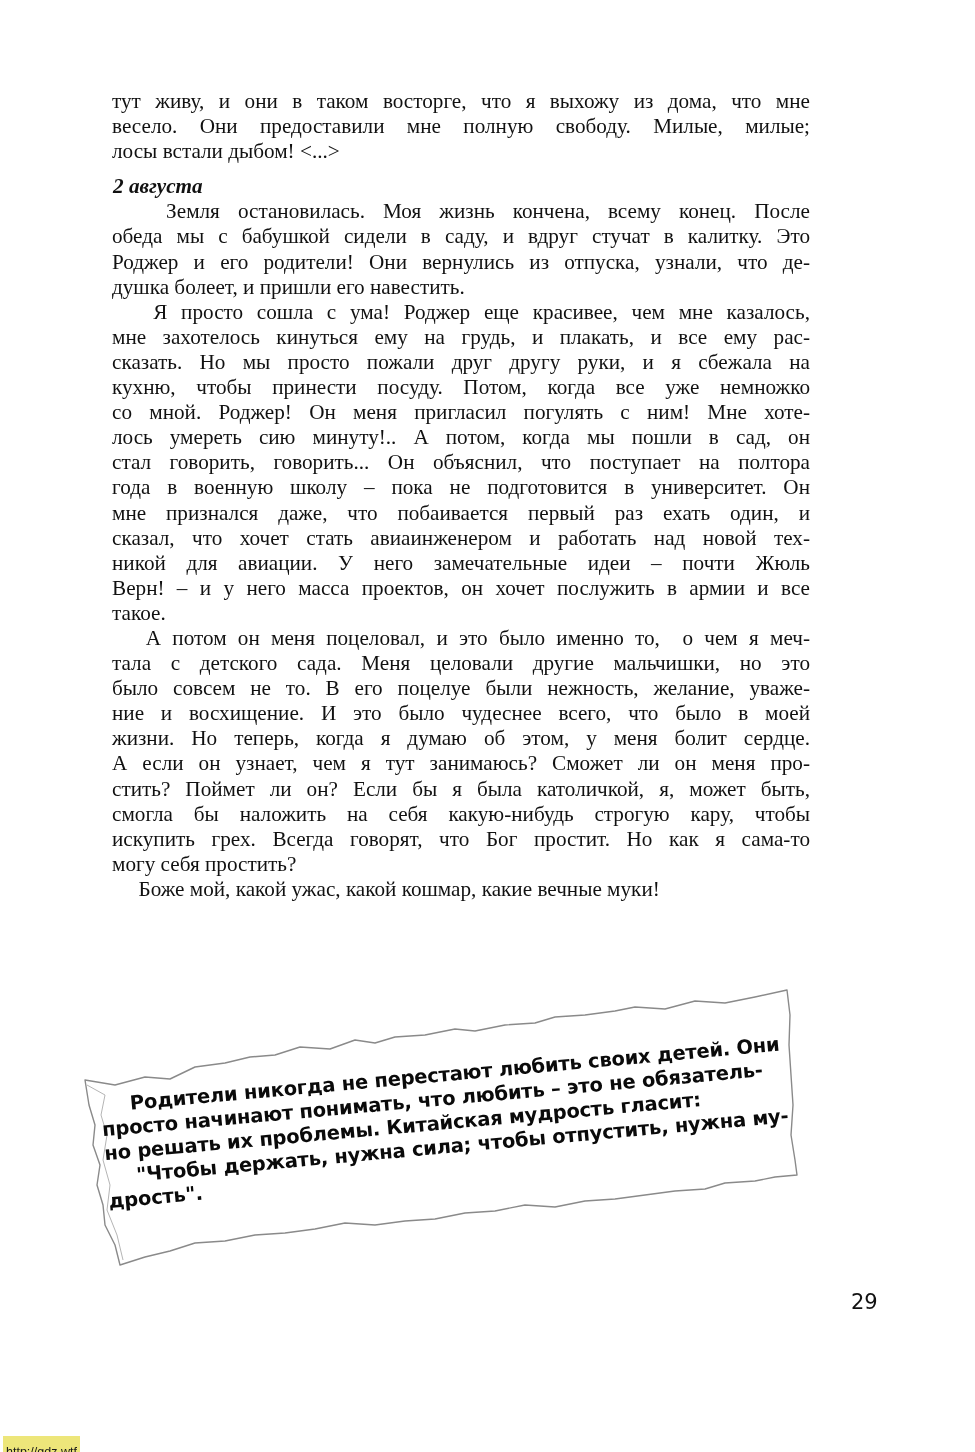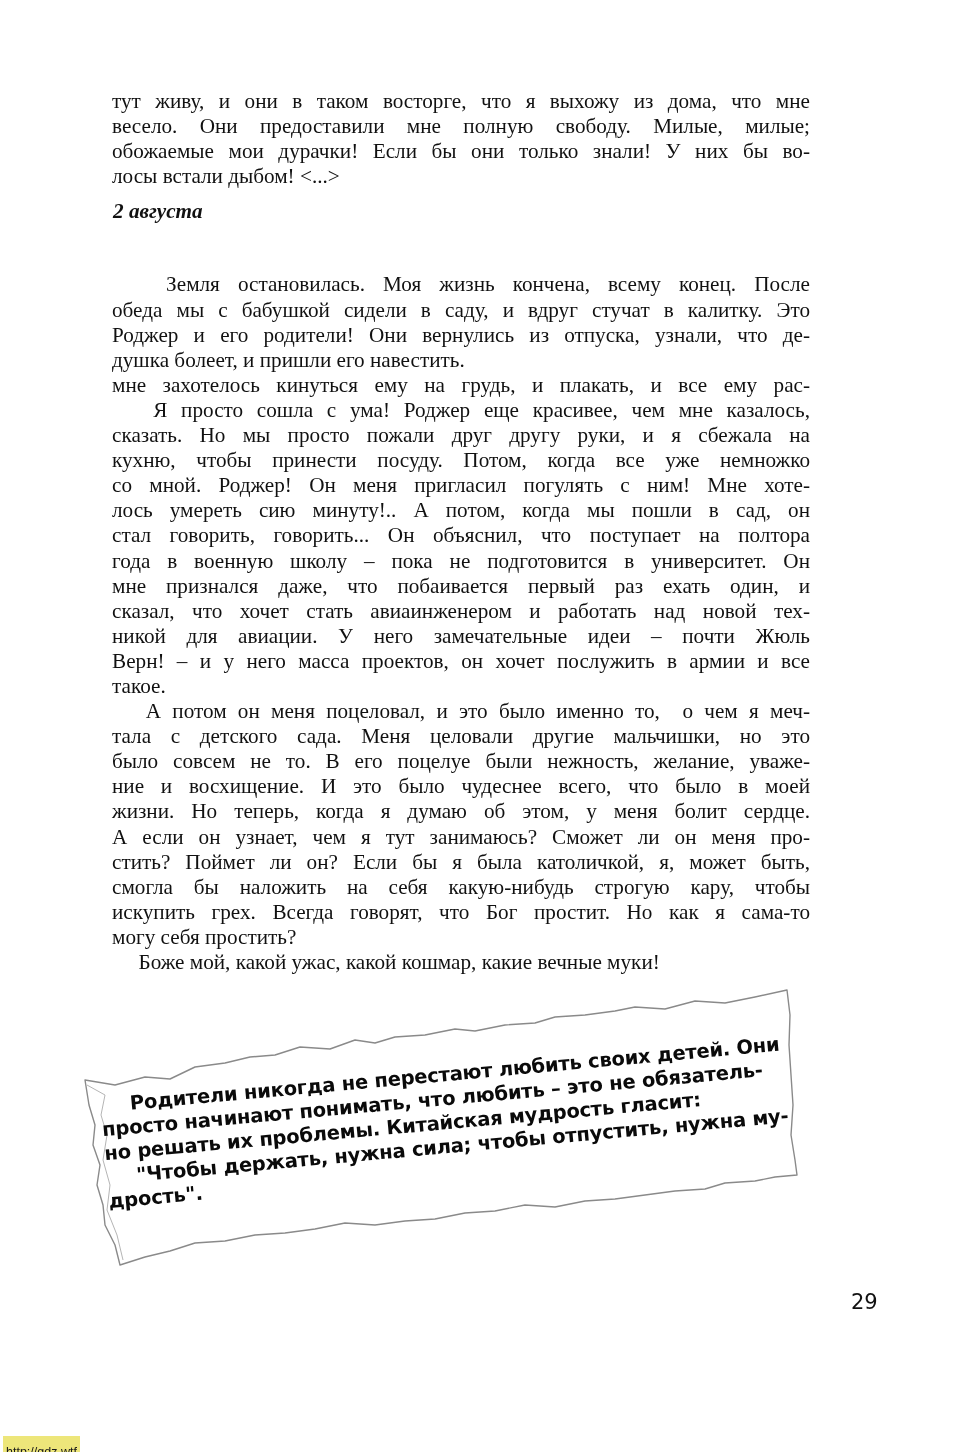--- a/index.html
+++ b/index.html
@@ -46,7 +46,6 @@
 <div class="page-text">
   <span class="line">тут живу, и они в таком восторге, что я выхожу из дома, что мне</span>
   <span class="line">весело. Они предоставили мне полную свободу. Милые, милые;</span>
-  <span class="line">обожаемые мои дурачки! Если бы они только знали! У них бы во-</span>
   <span class="line last">лосы встали дыбом! &lt;...&gt;</span>
 
   <span class="line date-heading" style="margin-top:10px;">2 августа</span>

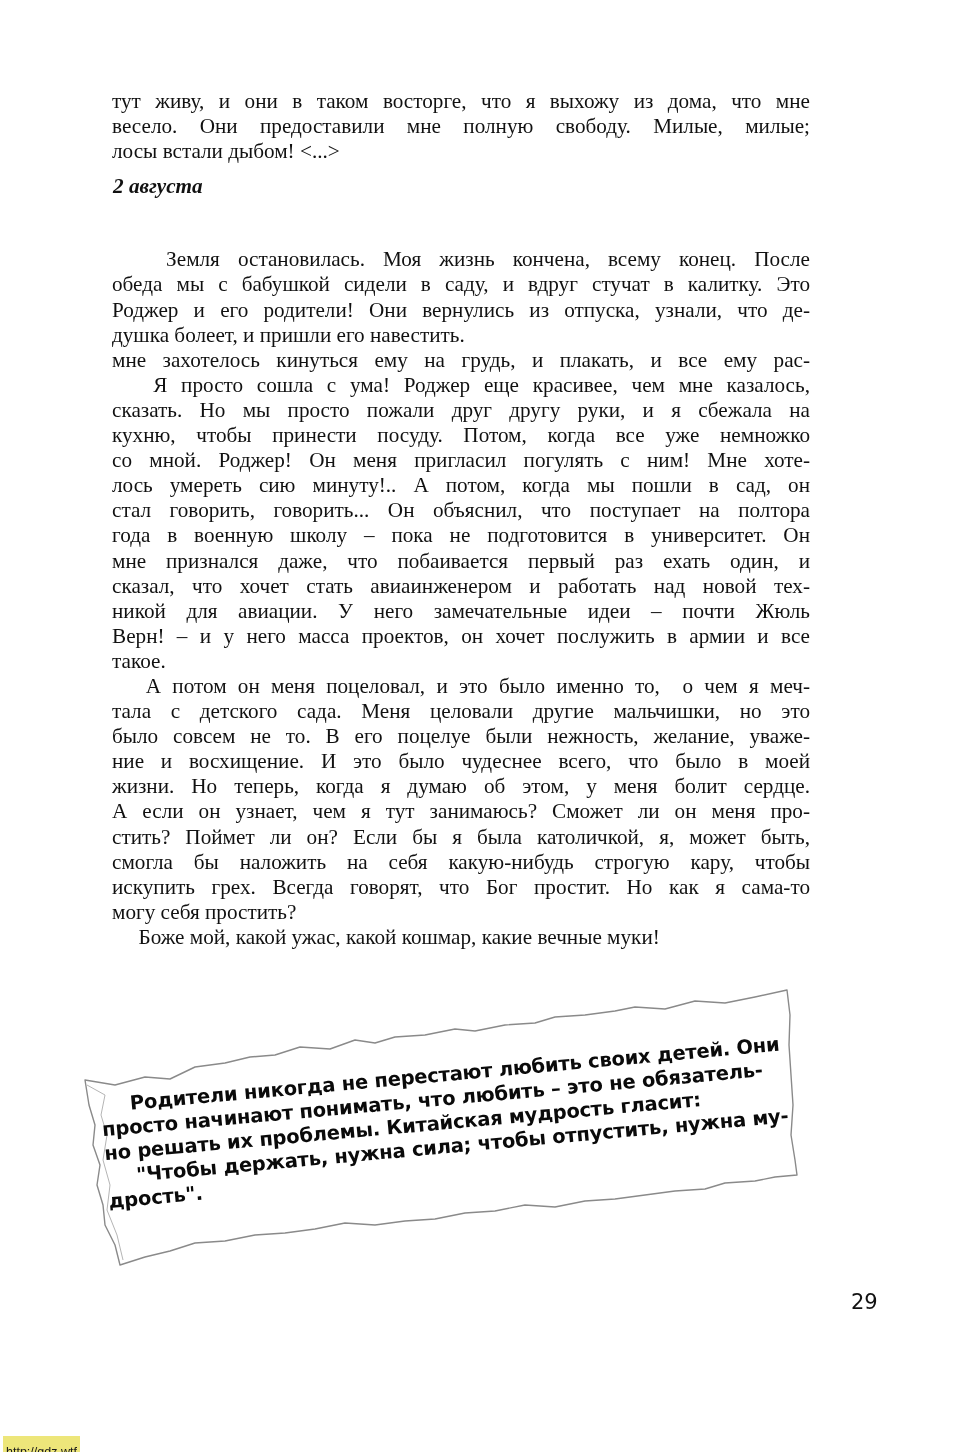--- a/index.html
+++ b/index.html
@@ -50,7 +50,7 @@
 
   <span class="line date-heading" style="margin-top:10px;">2 августа</span>
 
-  <span class="line" style="white-space:pre;margin-top:48px;">   Земля остановилась. Моя жизнь кончена, всему конец. После</span>
+  <span class="line" style="white-space:pre;">   Земля остановилась. Моя жизнь кончена, всему конец. После</span>
   <span class="line">обеда мы с бабушкой сидели в саду, и вдруг стучат в калитку. Это</span>
   <span class="line">Роджер и его родители! Они вернулись из отпуска, узнали, что де-</span>
   <span class="line last">душка болеет, и пришли его навестить.</span>

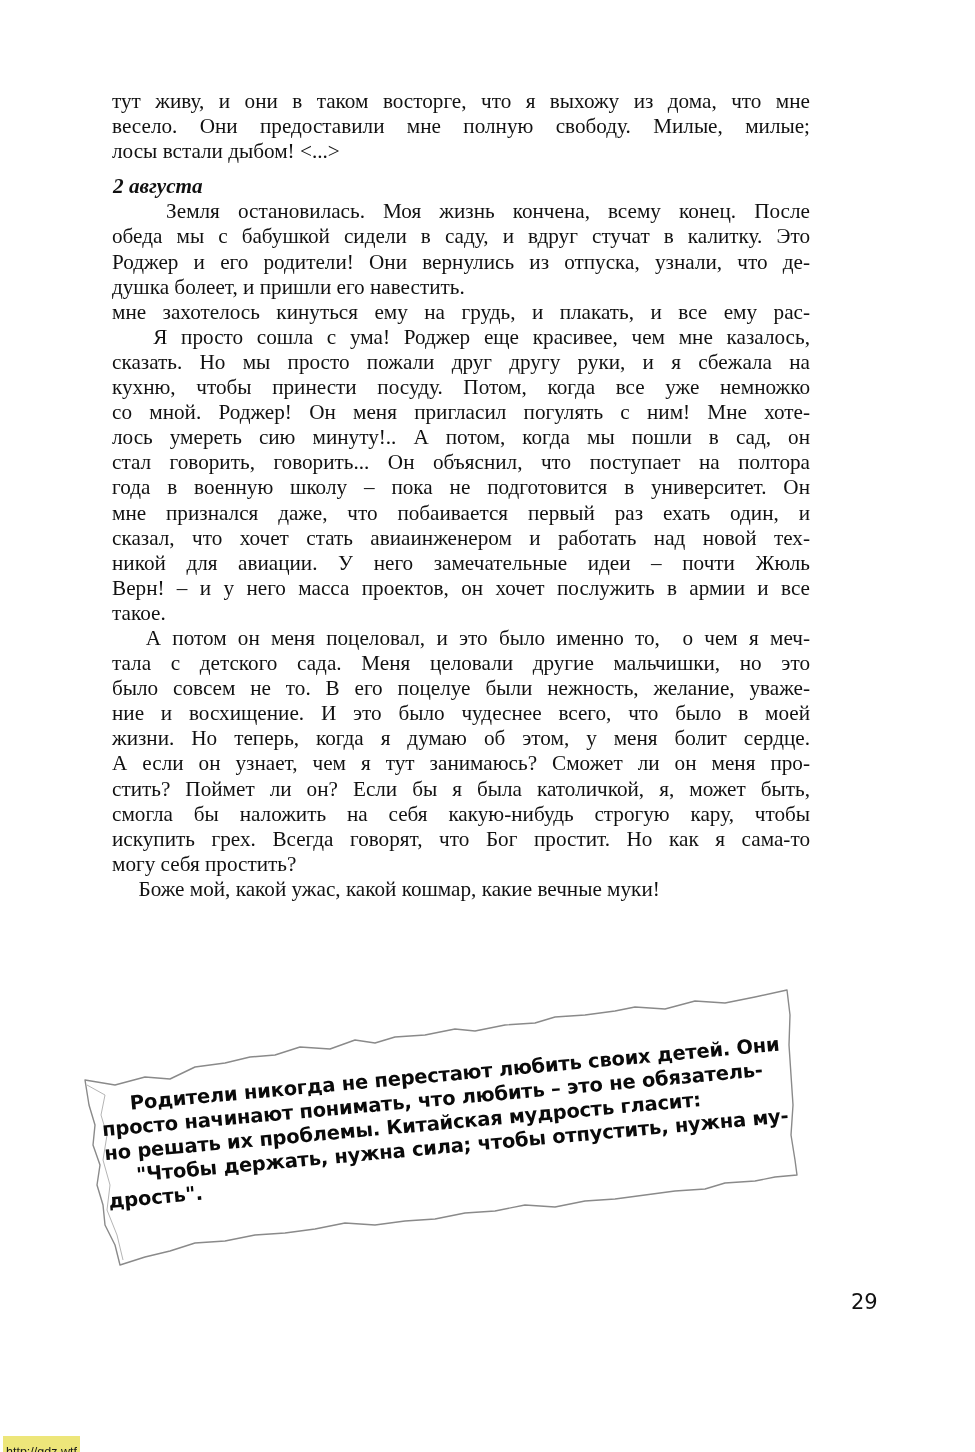--- a/index.html
+++ b/index.html
@@ -55,8 +55,8 @@
   <span class="line">Роджер и его родители! Они вернулись из отпуска, узнали, что де-</span>
   <span class="line last">душка болеет, и пришли его навестить.</span>
 
+  <span class="line" style="white-space:pre;">   Я просто сошла с ума! Роджер еще красивее, чем мне казалось,</span>
   <span class="line">мне захотелось кинуться ему на грудь, и плакать, и все ему рас-</span>
-  <span class="line" style="white-space:pre;">   Я просто сошла с ума! Роджер еще красивее, чем мне казалось,</span>
   <span class="line">сказать. Но мы просто пожали друг другу руки, и я сбежала на</span>
   <span class="line">кухню, чтобы принести посуду. Потом, когда все уже немножко</span>
   <span class="line">со мной. Роджер! Он меня пригласил погулять с ним! Мне хоте-</span>

